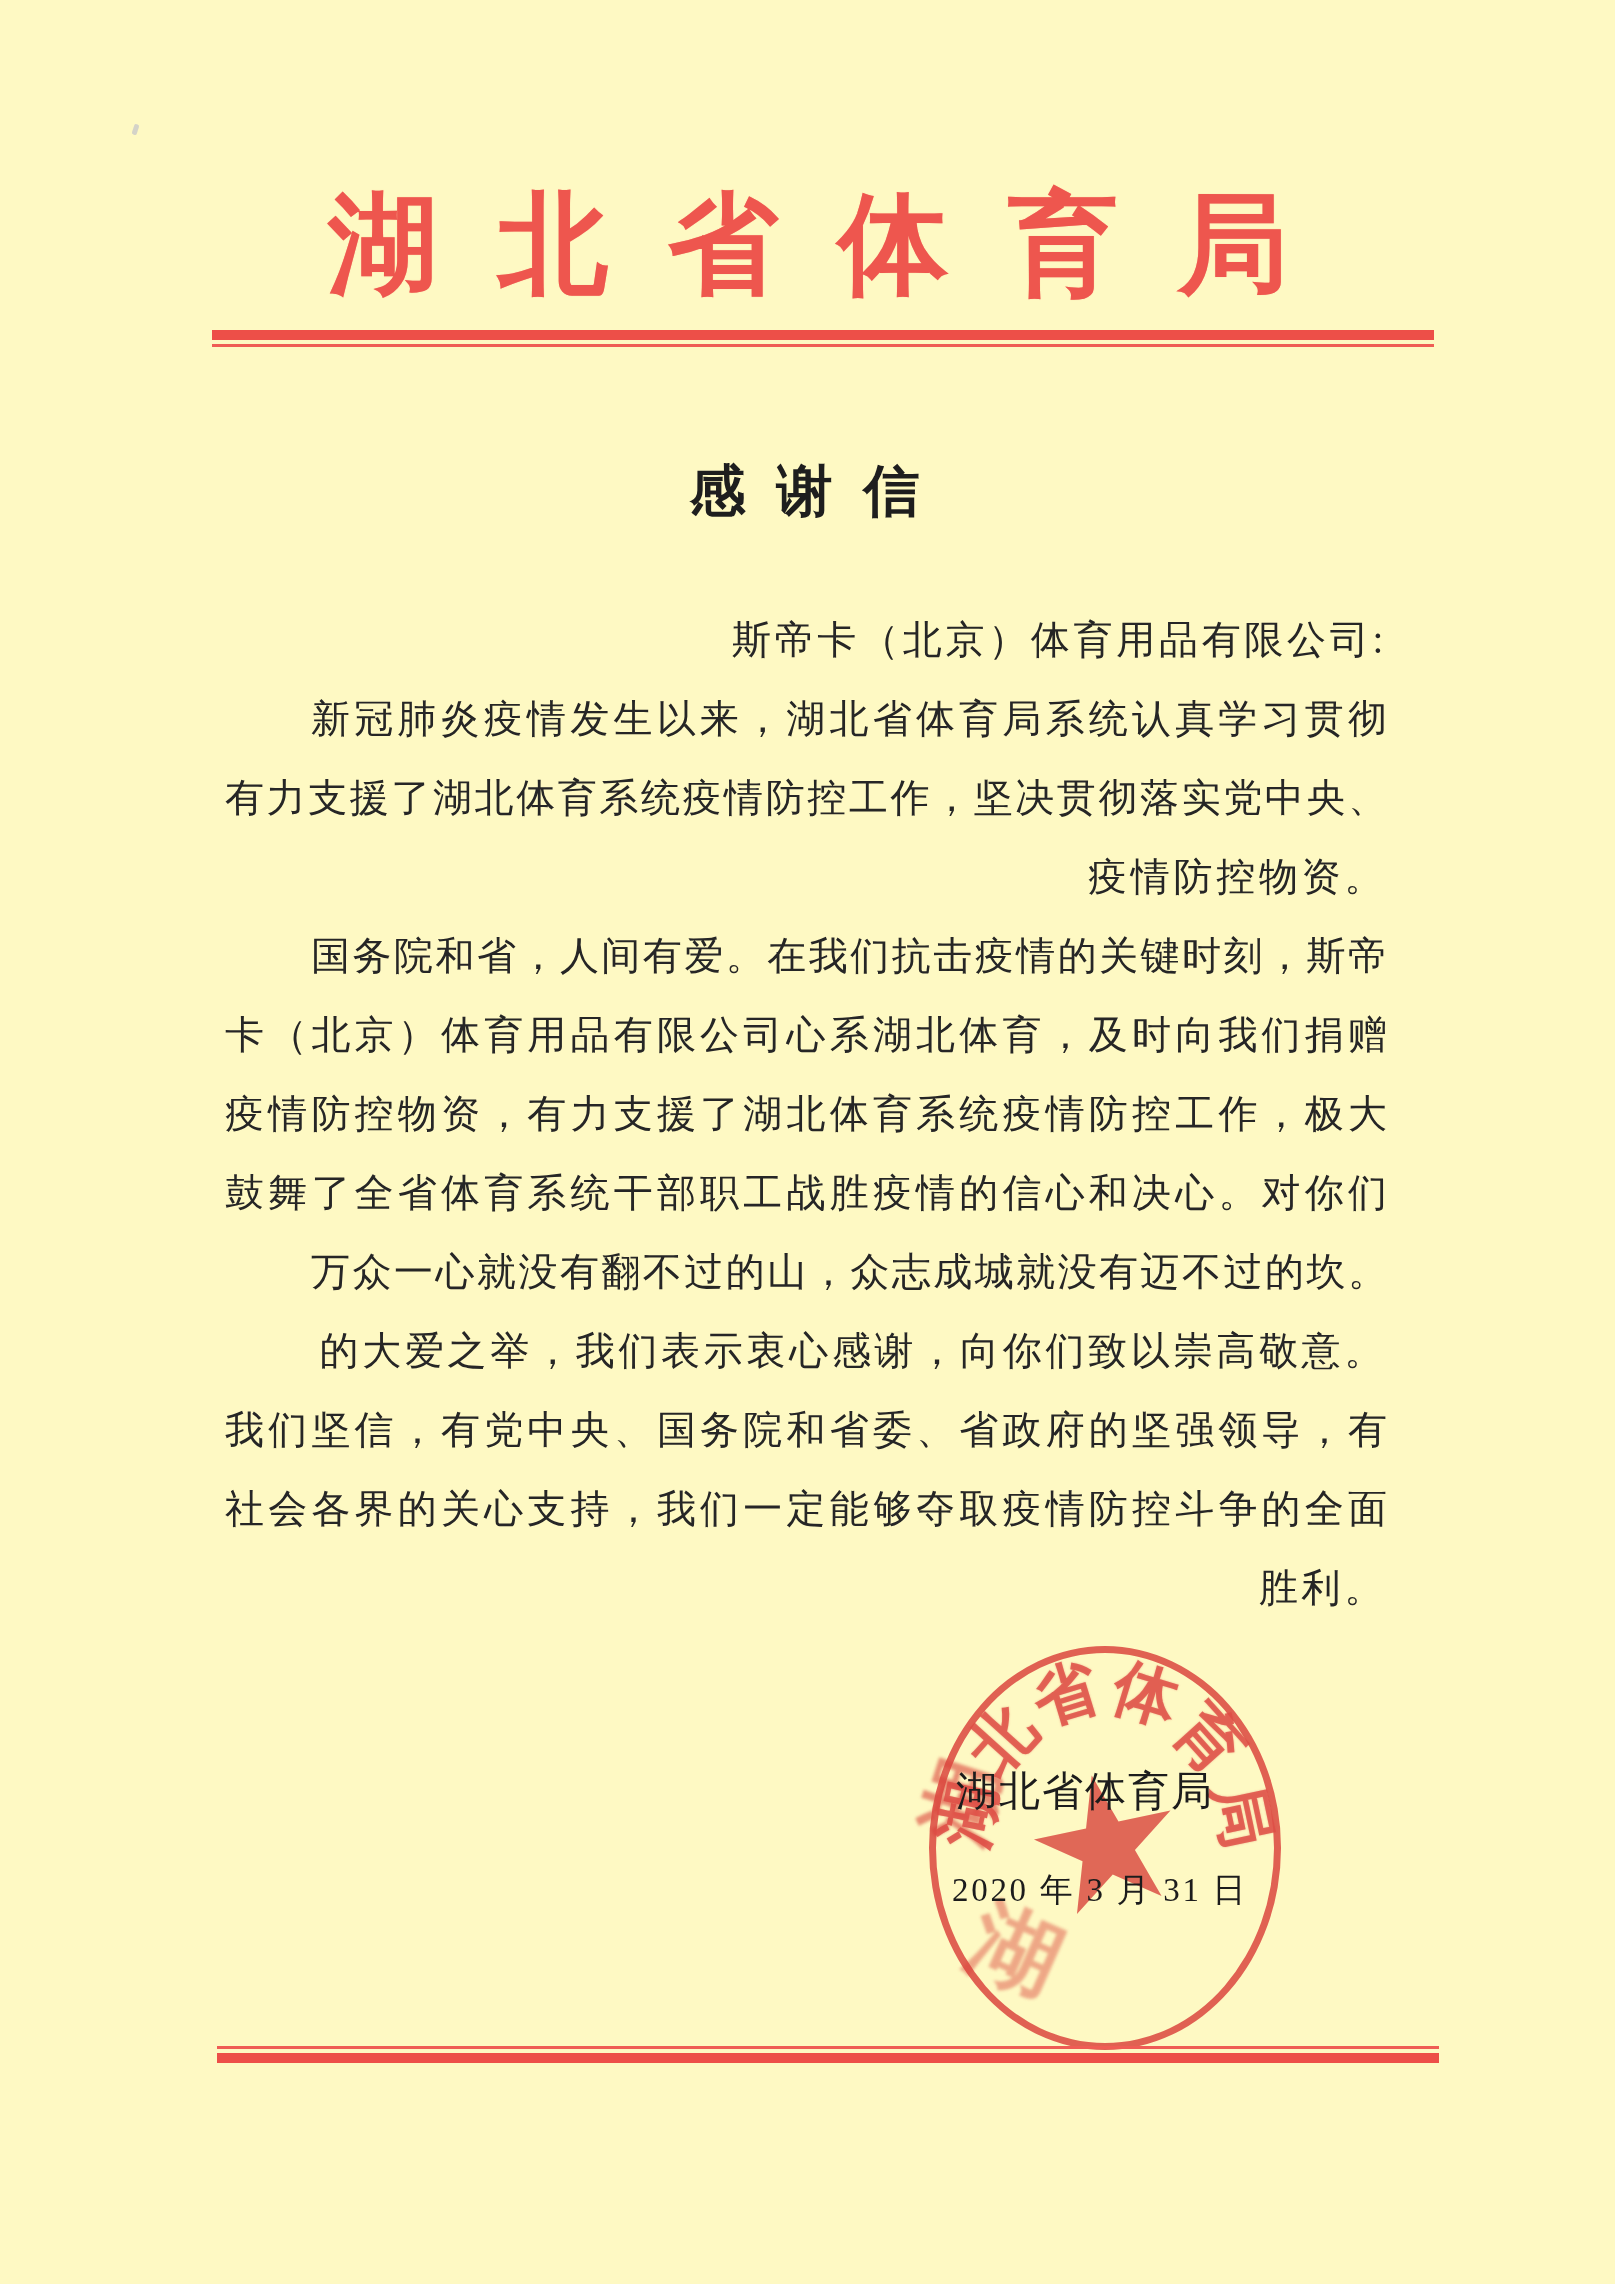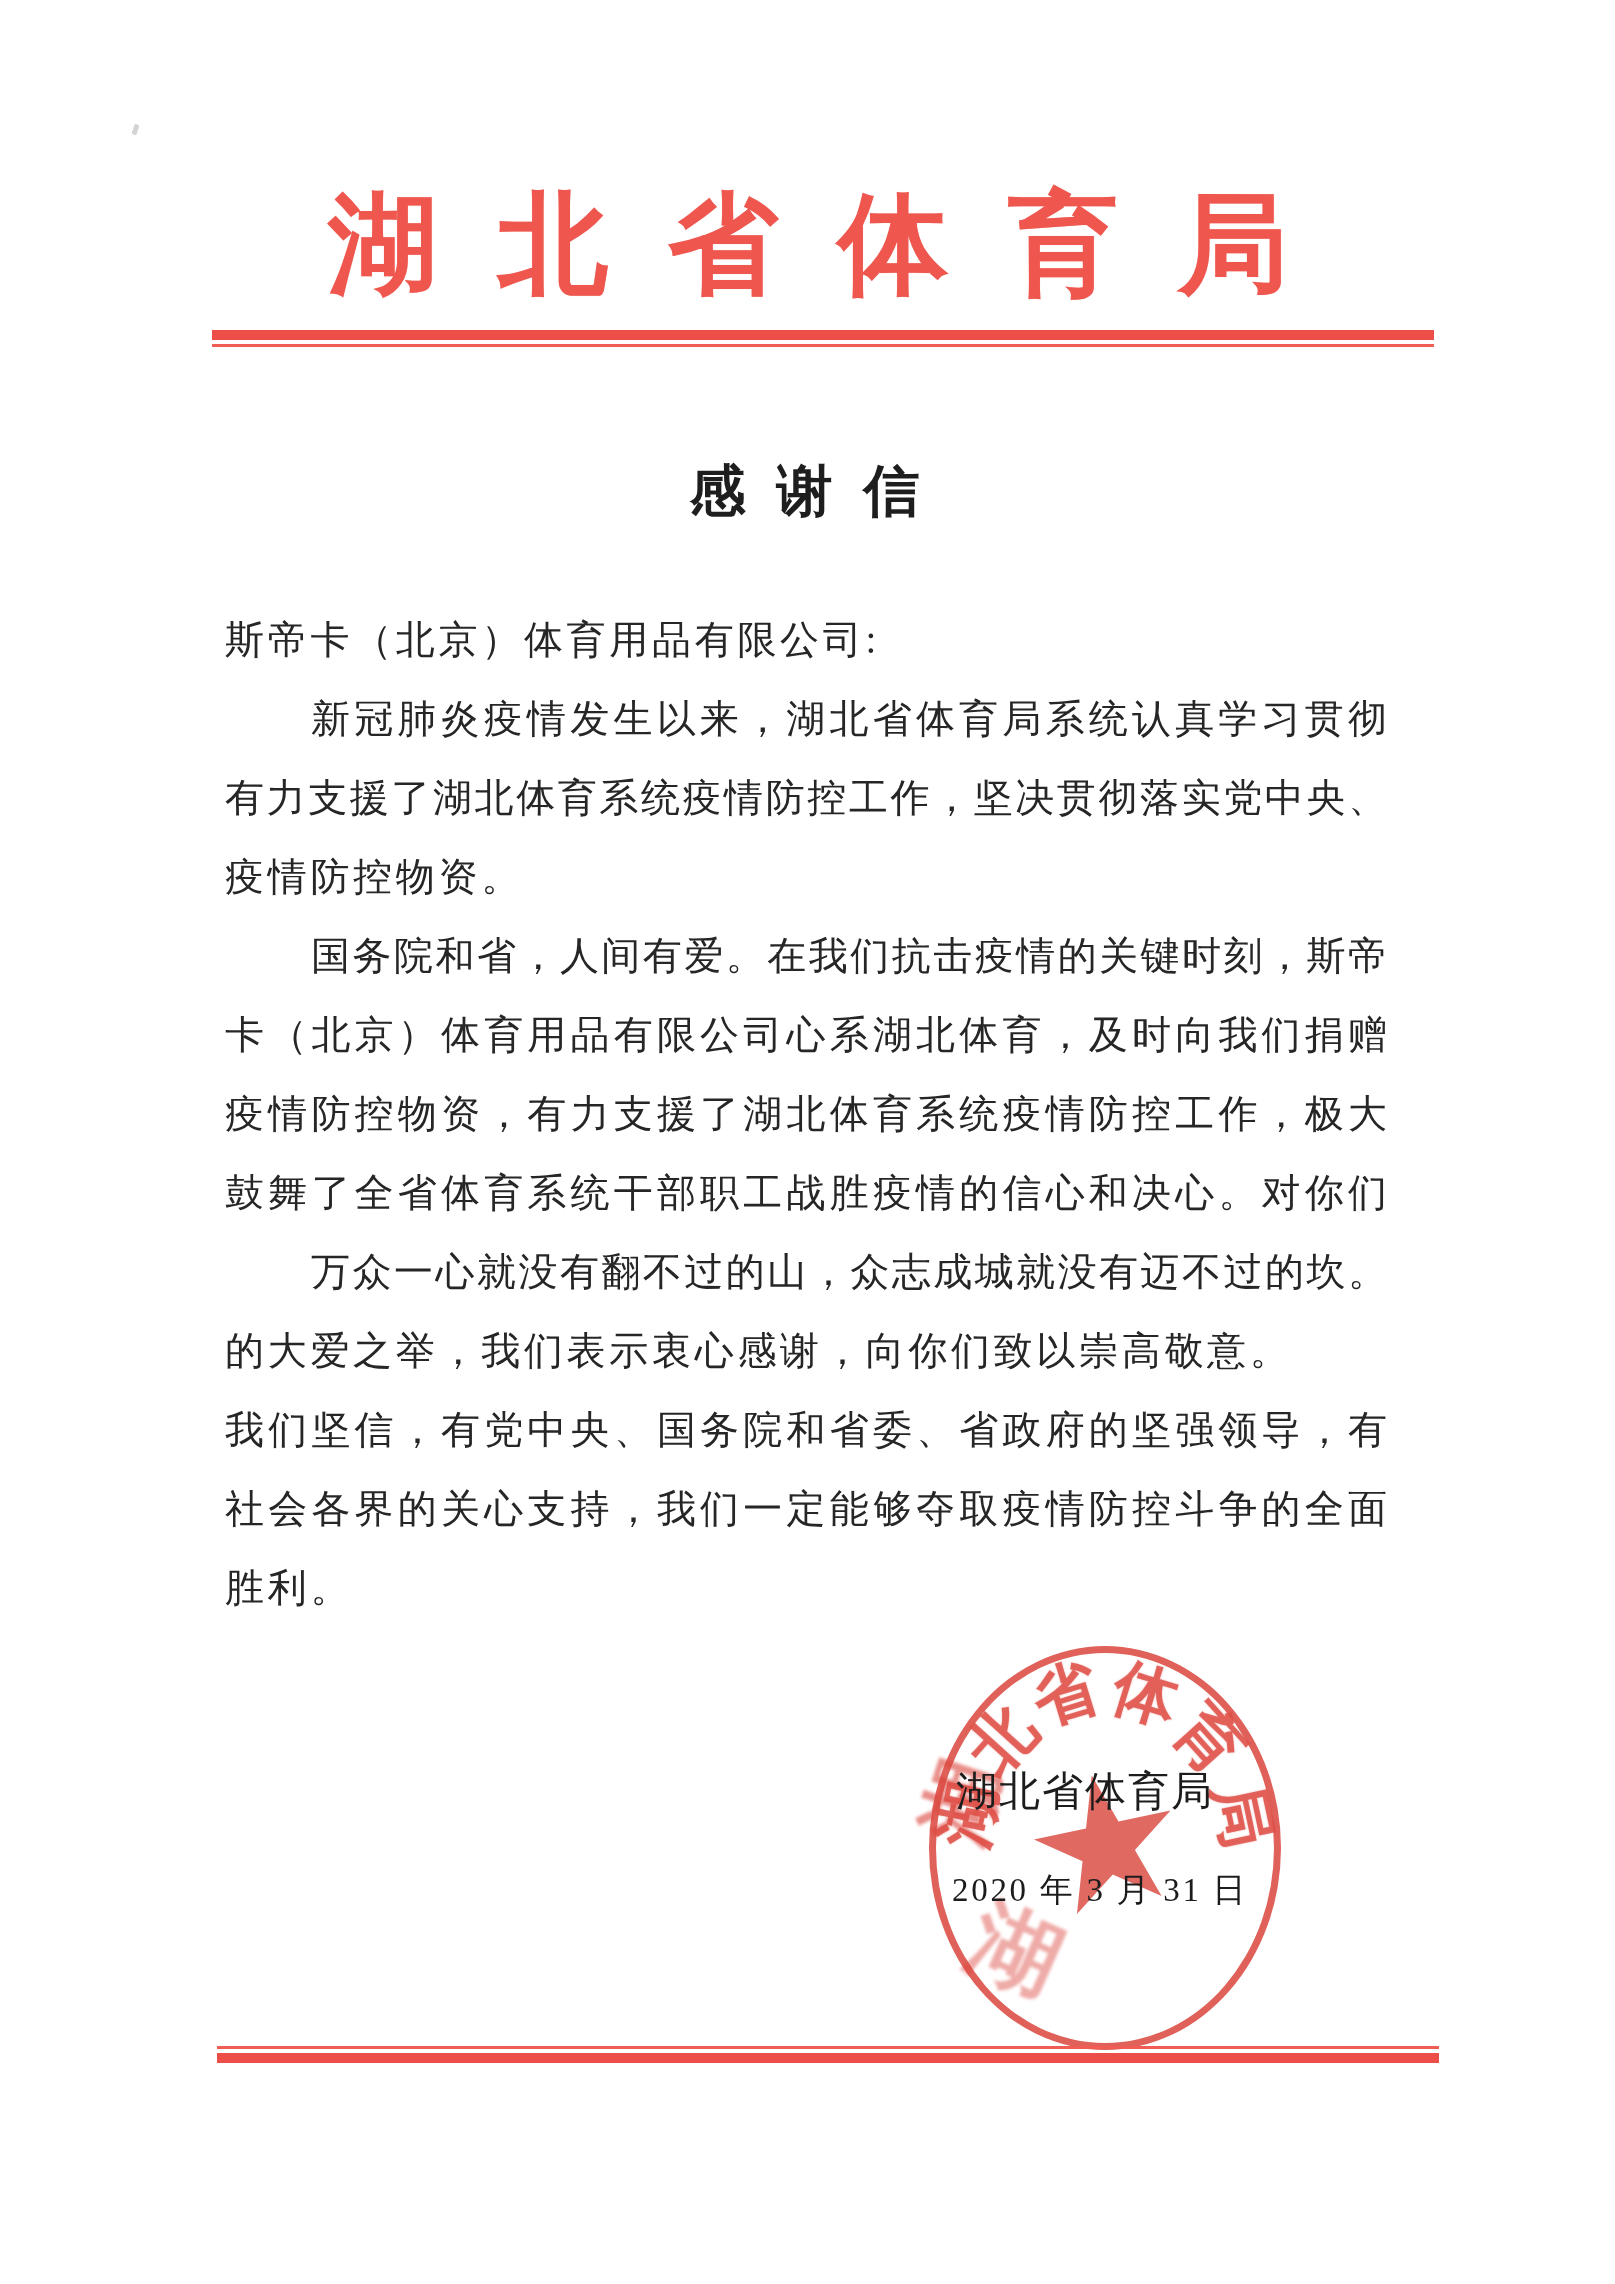--- a/index.html
+++ b/index.html
@@ -7,7 +7,7 @@
     position:relative;
     width:1616px;height:2284px;
     margin:0 auto;
-    background:#ffffff;
+    background:#fef9c3;
     overflow:hidden;
     font-family:"Liberation Serif","DejaVu Serif",serif;
   }

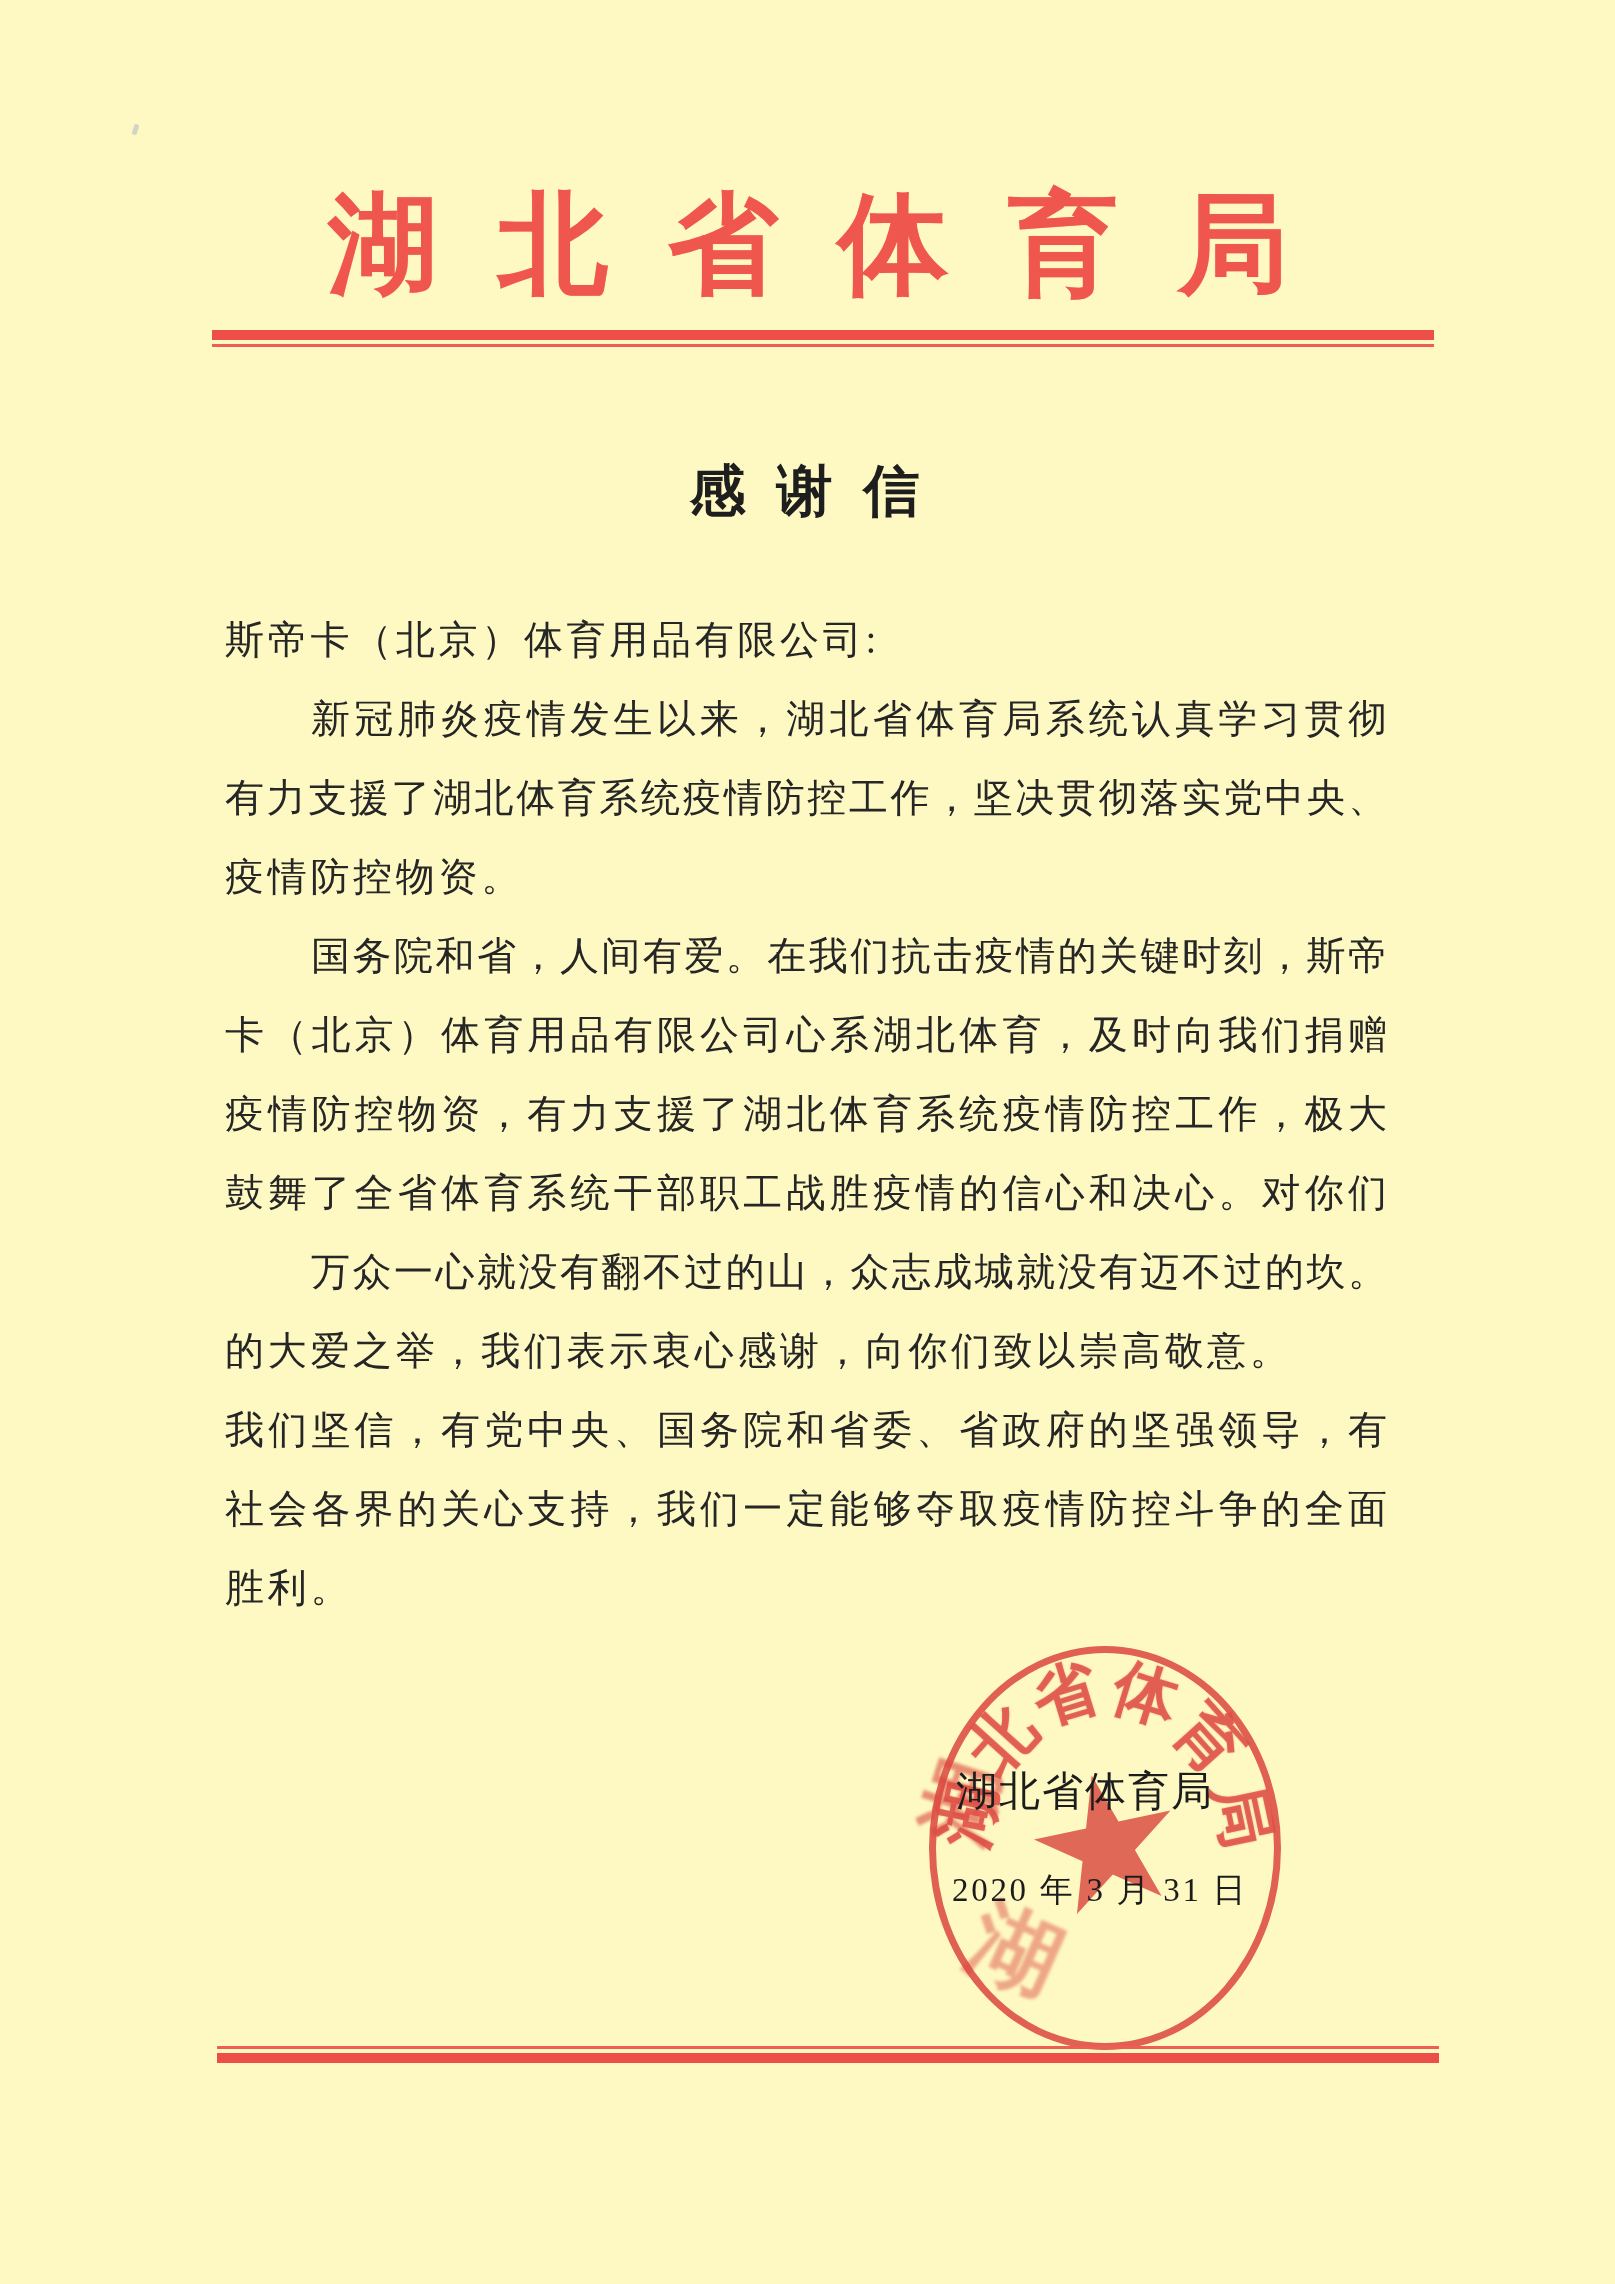--- a/index.html
+++ b/index.html
@@ -41,7 +41,7 @@
     color:#262626;
     font-size:39px;line-height:79px;
   }
-  .line{letter-spacing:3.7px;white-space:nowrap;}
+  .line{letter-spacing:3.7px;white-space:nowrap;text-align:right;}
   .line.just{
     letter-spacing:0;white-space:normal;
     text-align:justify;text-align-last:justify;

